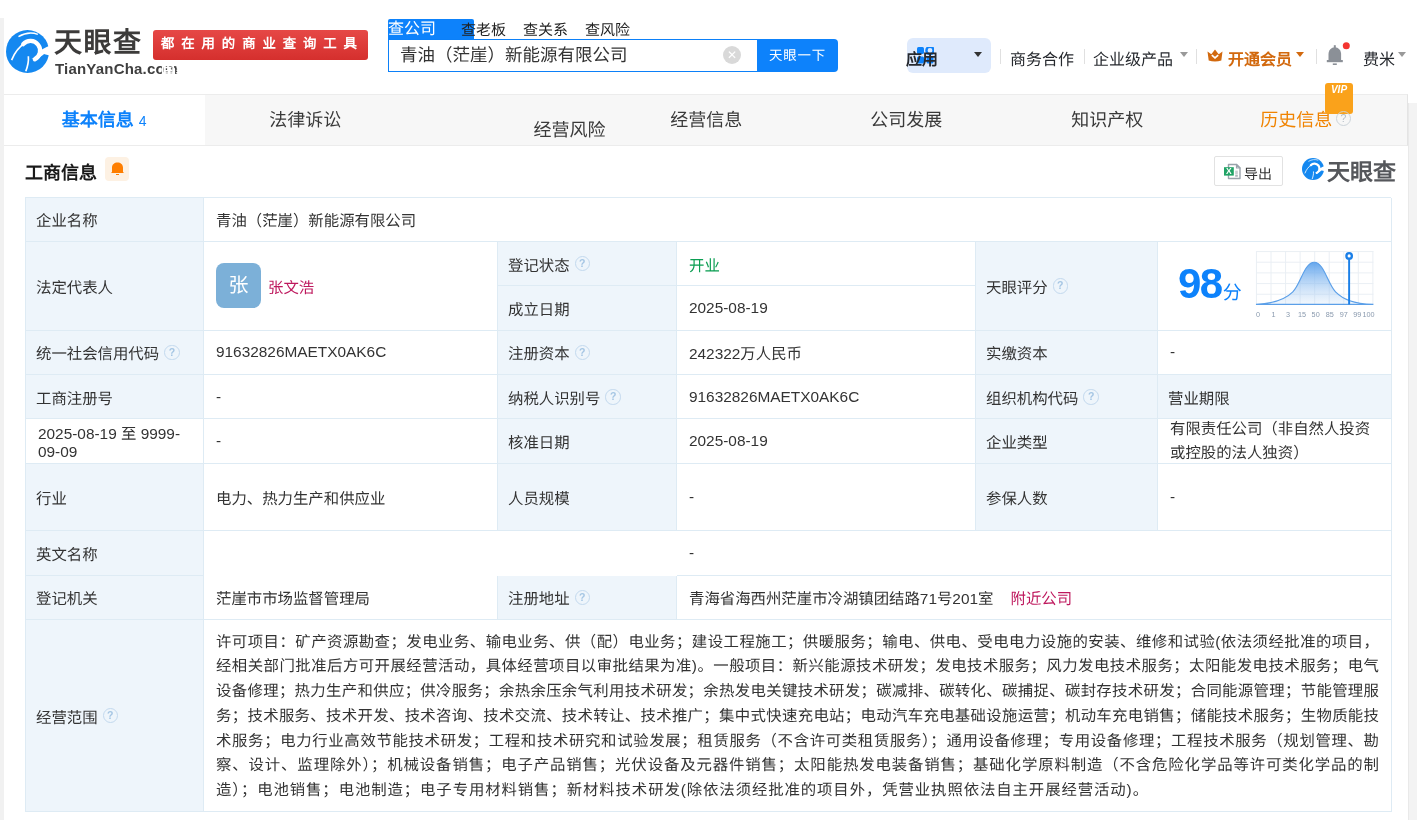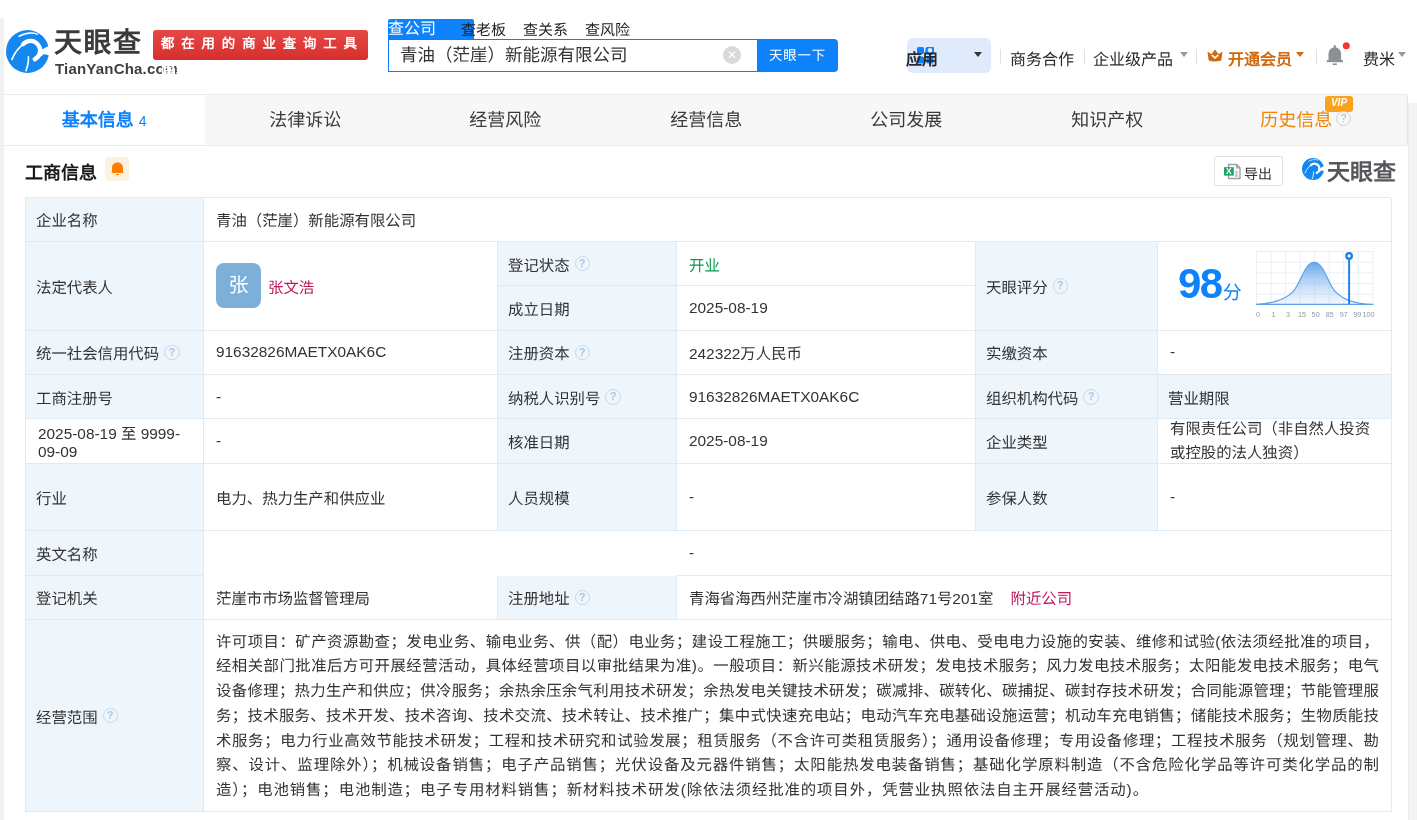--- a/index.html
+++ b/index.html
@@ -114,7 +114,7 @@
 <div class="tab abs" style="left:806px;top:95px;">公司发展</div>
 <div class="tab abs" style="left:1007px;top:95px;">知识产权</div>
 <div class="tab abs" style="left:1207px;top:95px;color:#f08300;padding-right:22px;">历史信息</div>
-<div class="abs" style="left:1325px;top:96px;width:28px;height:16px;background:#faa21b;border-radius:3px;color:#fff;font-size:10px;font-weight:bold;font-style:italic;text-align:center;line-height:14px;">VIP</div>
+<div class="abs" style="left:1325px;top:83px;width:28px;height:31px;background:#faa21b;border-radius:3px;color:#fff;font-size:10px;font-weight:bold;font-style:italic;text-align:center;line-height:14px;">VIP</div>
 <div class="abs" style="left:1336px;top:111px;width:15px;height:15px;border:1px solid #ccd4da;border-radius:50%;color:#b3bec7;font-size:10.5px;line-height:13px;text-align:center;">?</div>
 
 <div class="abs" id="secttl">工商信息</div>

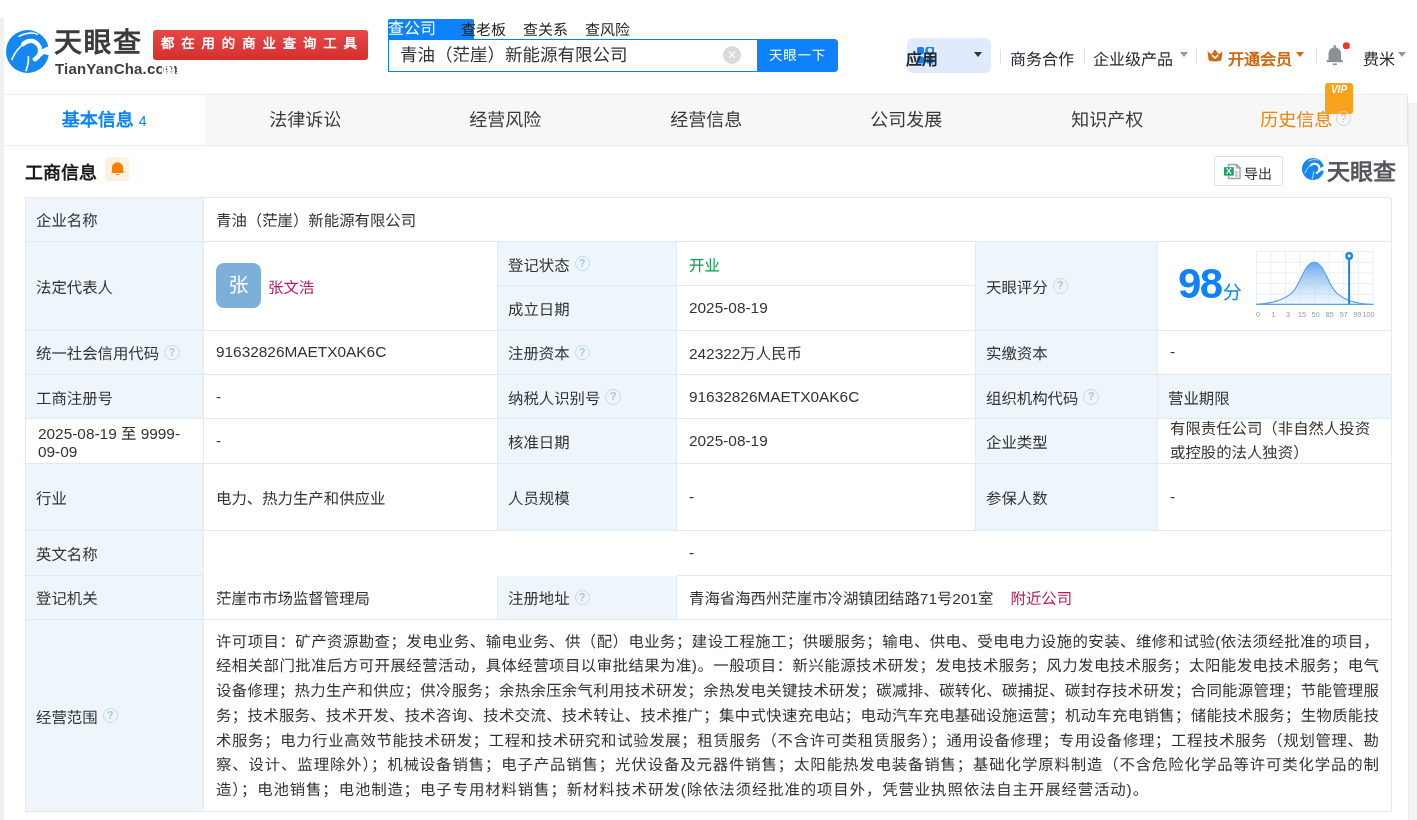--- a/index.html
+++ b/index.html
@@ -109,7 +109,7 @@
 <div class="abs" id="tabbar"></div>
 <div class="tab abs" id="tab0" style="left:4px;top:95px;">基本信息 <span style="font-size:14px;font-weight:normal;">4</span></div>
 <div class="tab abs" style="left:205px;top:95px;">法律诉讼</div>
-<div class="tab abs" style="left:405px;top:95px;">经营风险</div>
+<div class="tab abs" style="left:405px;top:105px;text-align:right;">经营风险</div>
 <div class="tab abs" style="left:606px;top:95px;">经营信息</div>
 <div class="tab abs" style="left:806px;top:95px;">公司发展</div>
 <div class="tab abs" style="left:1007px;top:95px;">知识产权</div>

